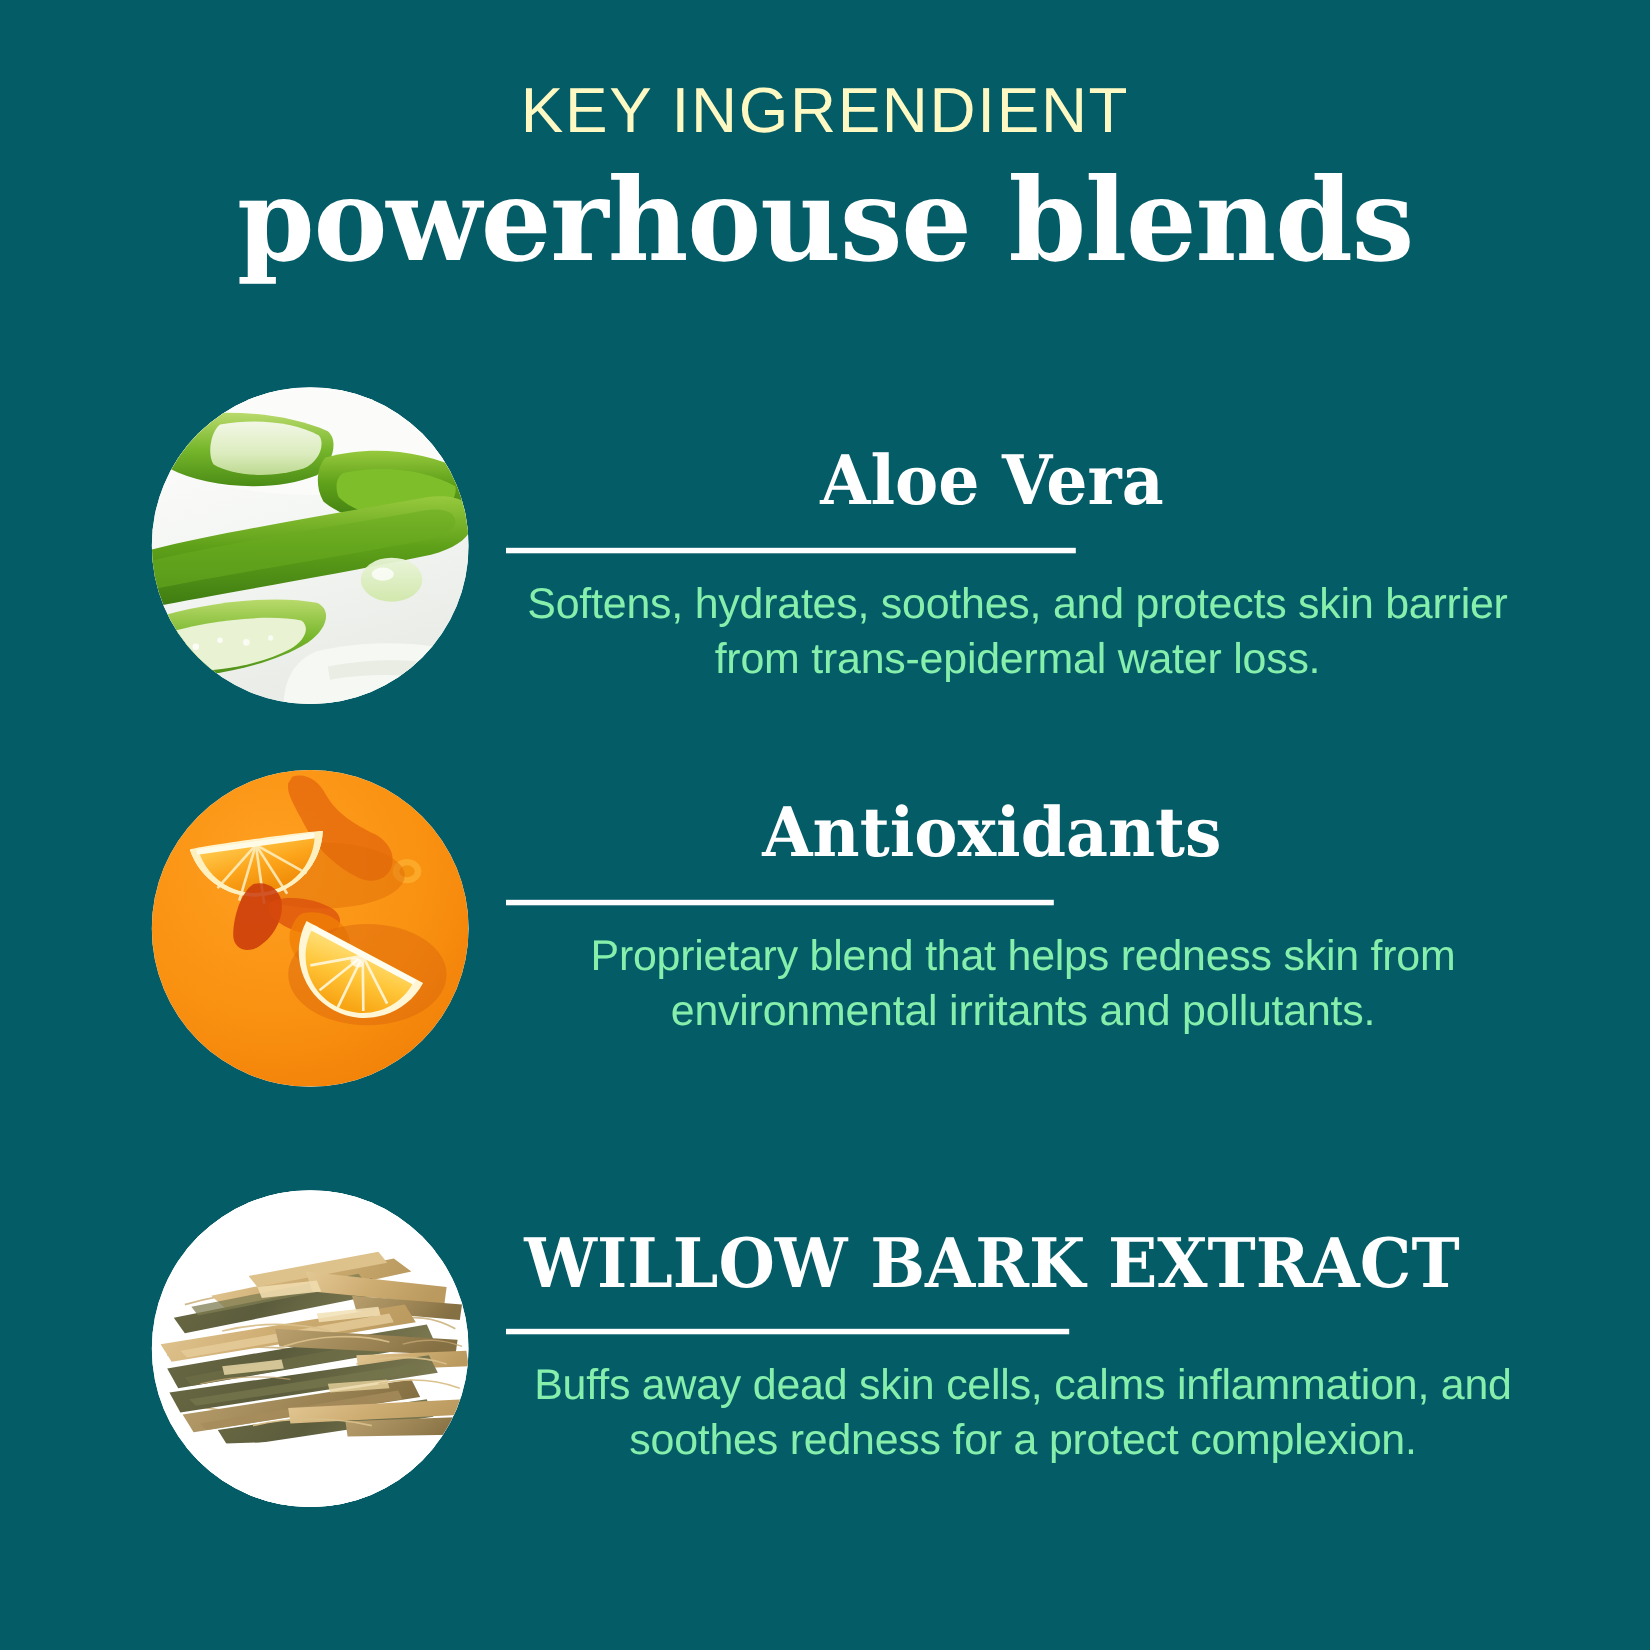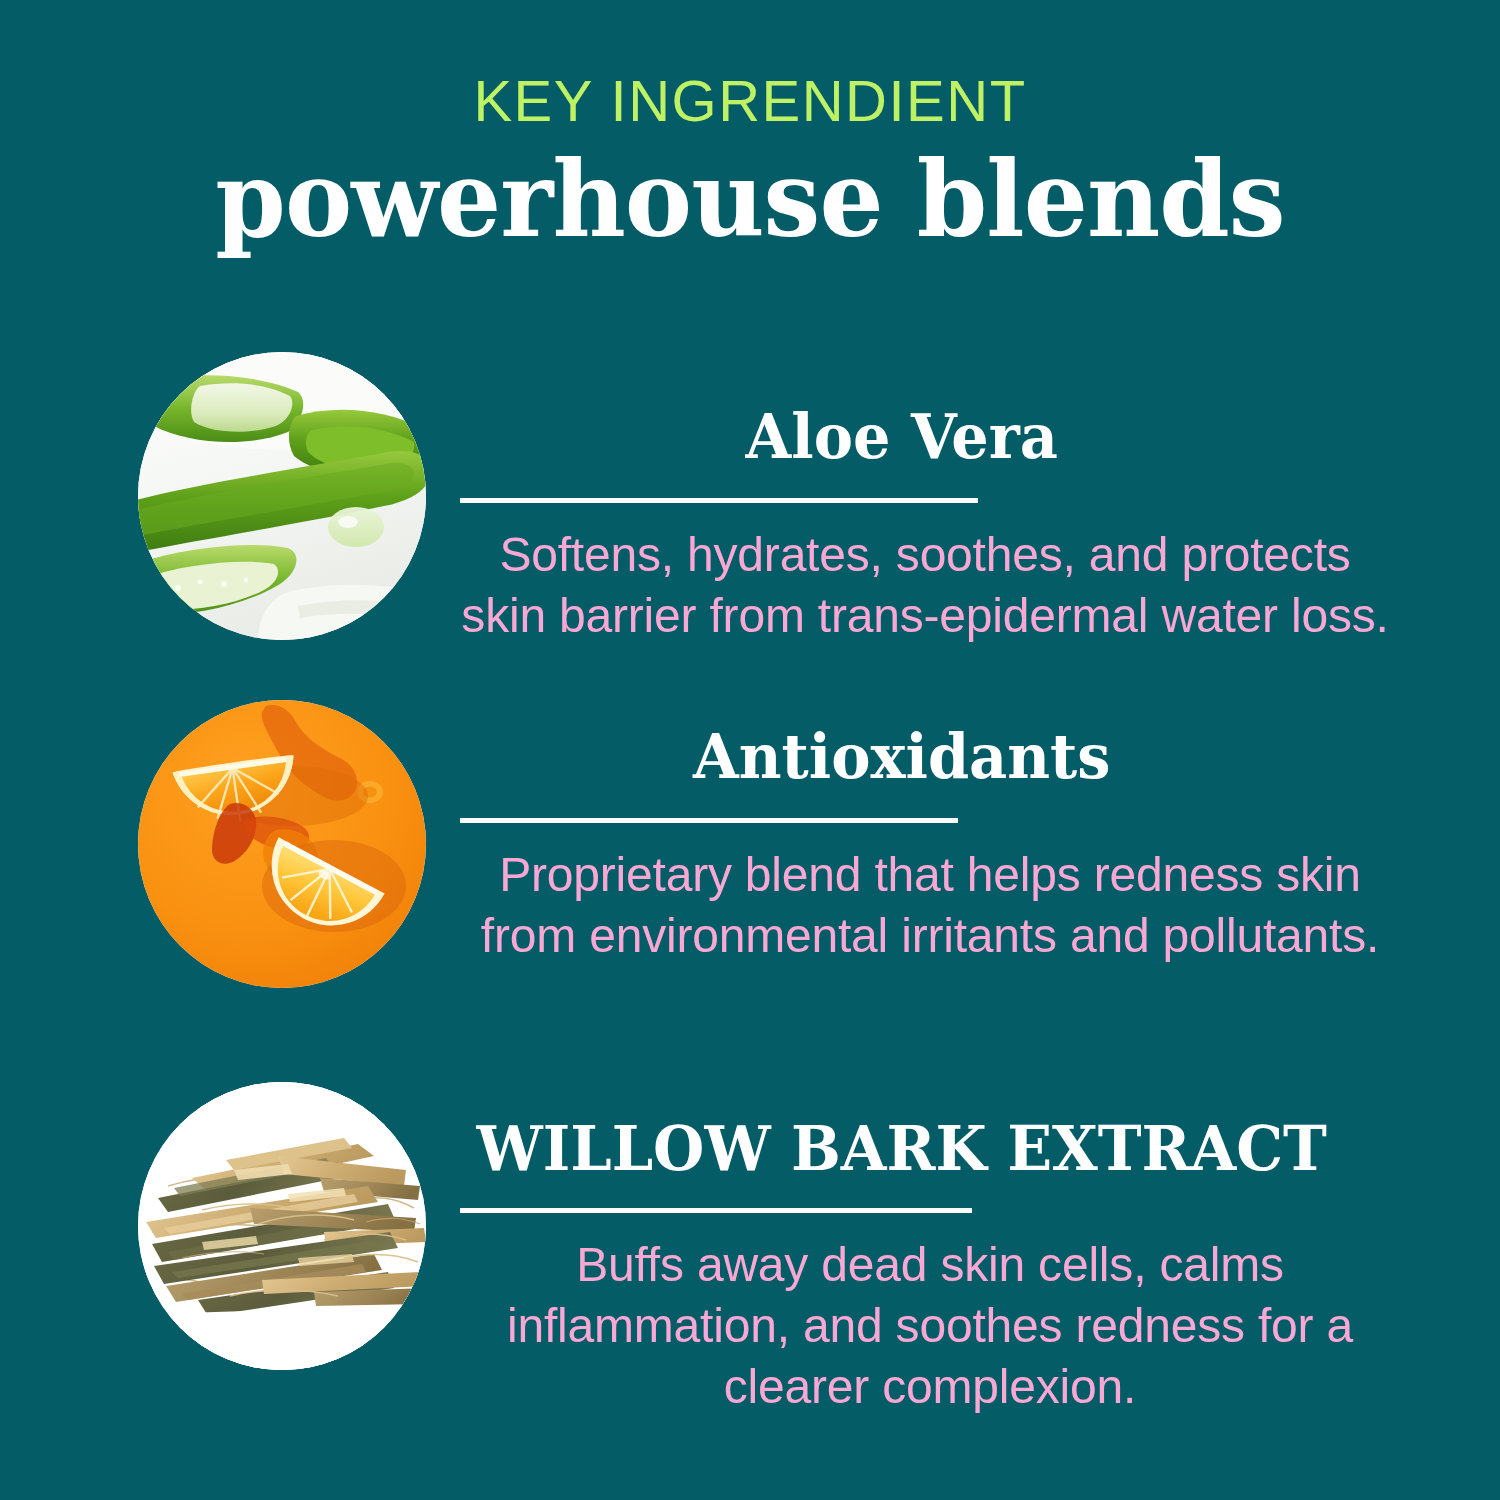--- a/index.html
+++ b/index.html
@@ -35,7 +35,7 @@
     font-size: 58px;
     font-weight: 400;
     letter-spacing: 1.5px;
-    color: #bef264;
+    color: #fef9c3;
     line-height: 1;
     margin: 0;
   }

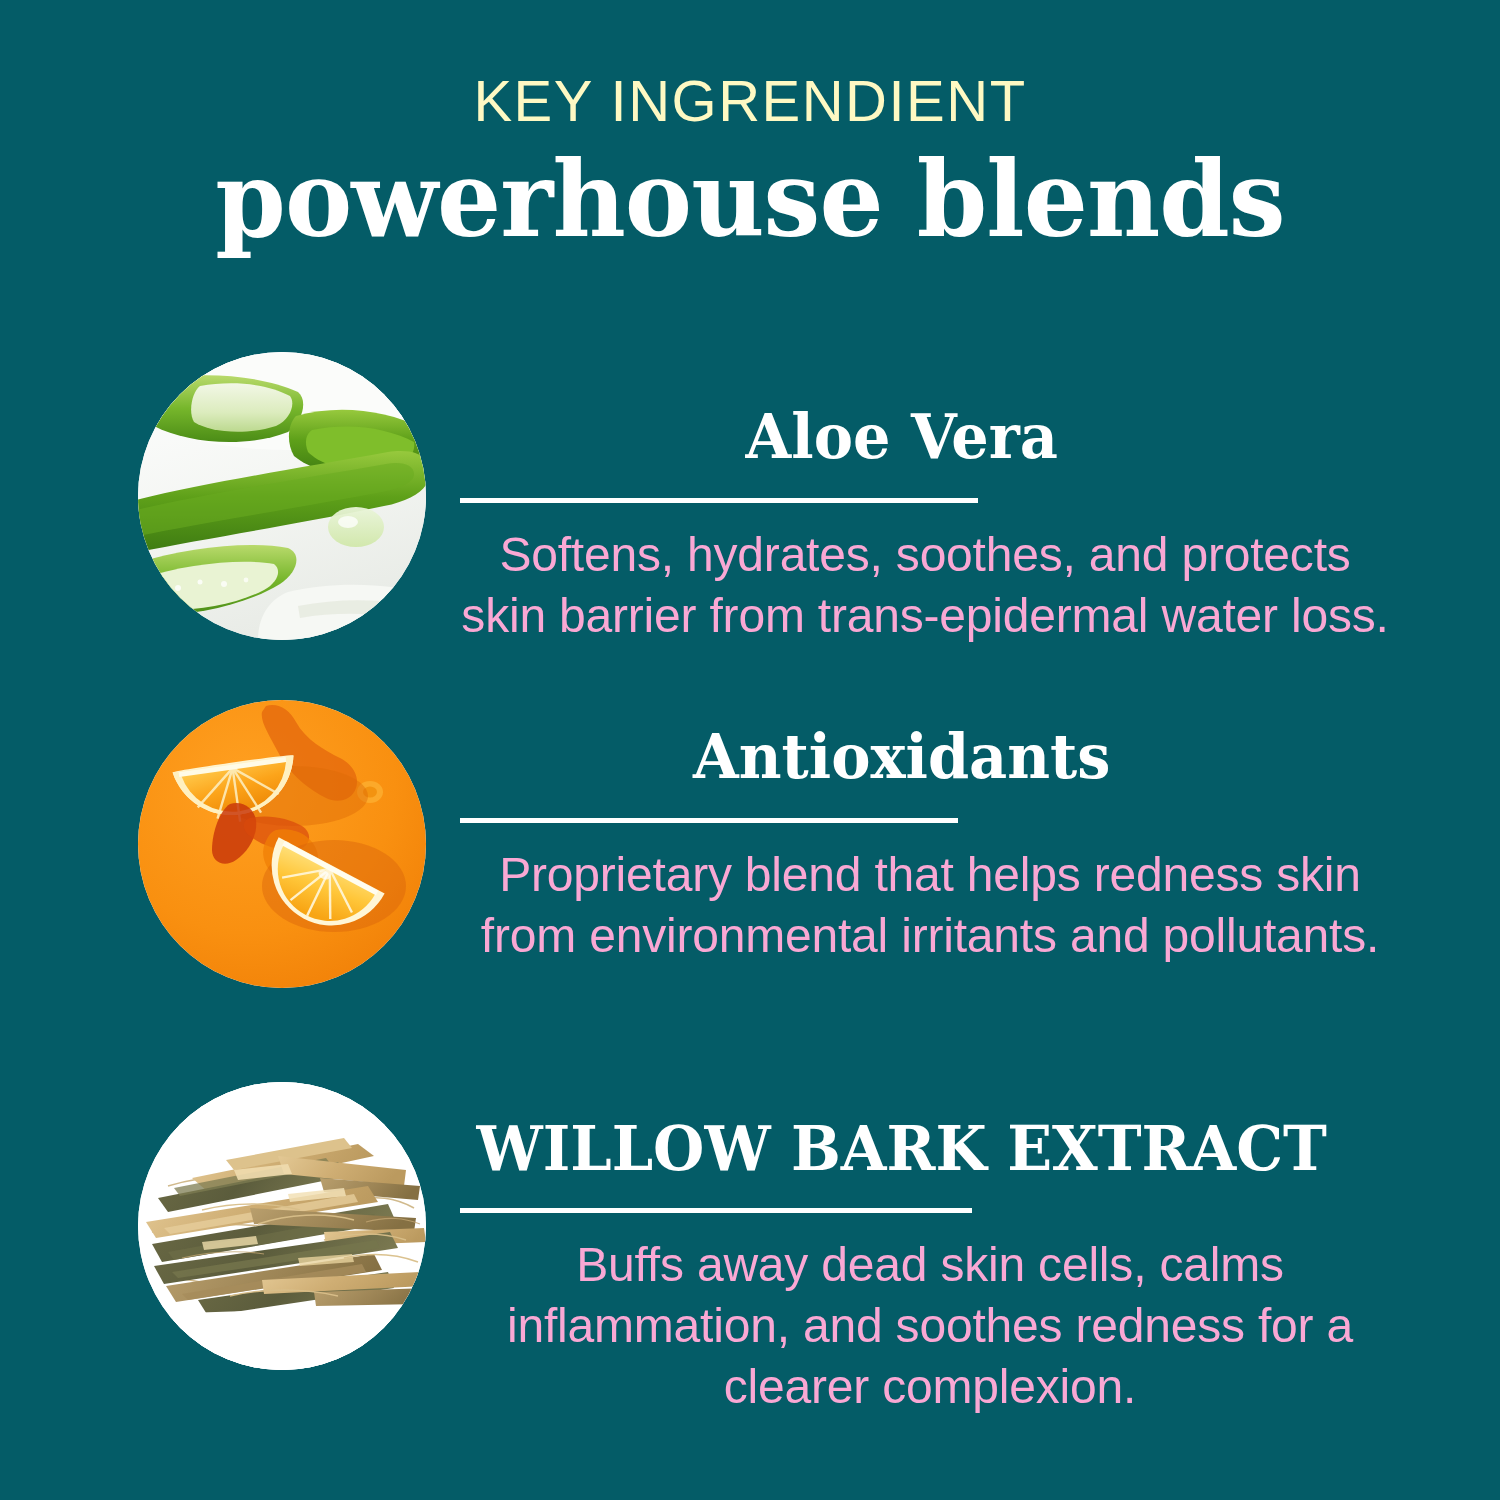--- a/index.html
+++ b/index.html
@@ -106,9 +106,9 @@
 
   .desc {
     font-family: "Liberation Sans", sans-serif;
-    font-size: 48px;
+    font-size: 39px;
     font-weight: 400;
-    color: #f9a8d4;
+    color: #86efac;
     line-height: 1.27;
     margin: 0;
     padding-top: 22px;

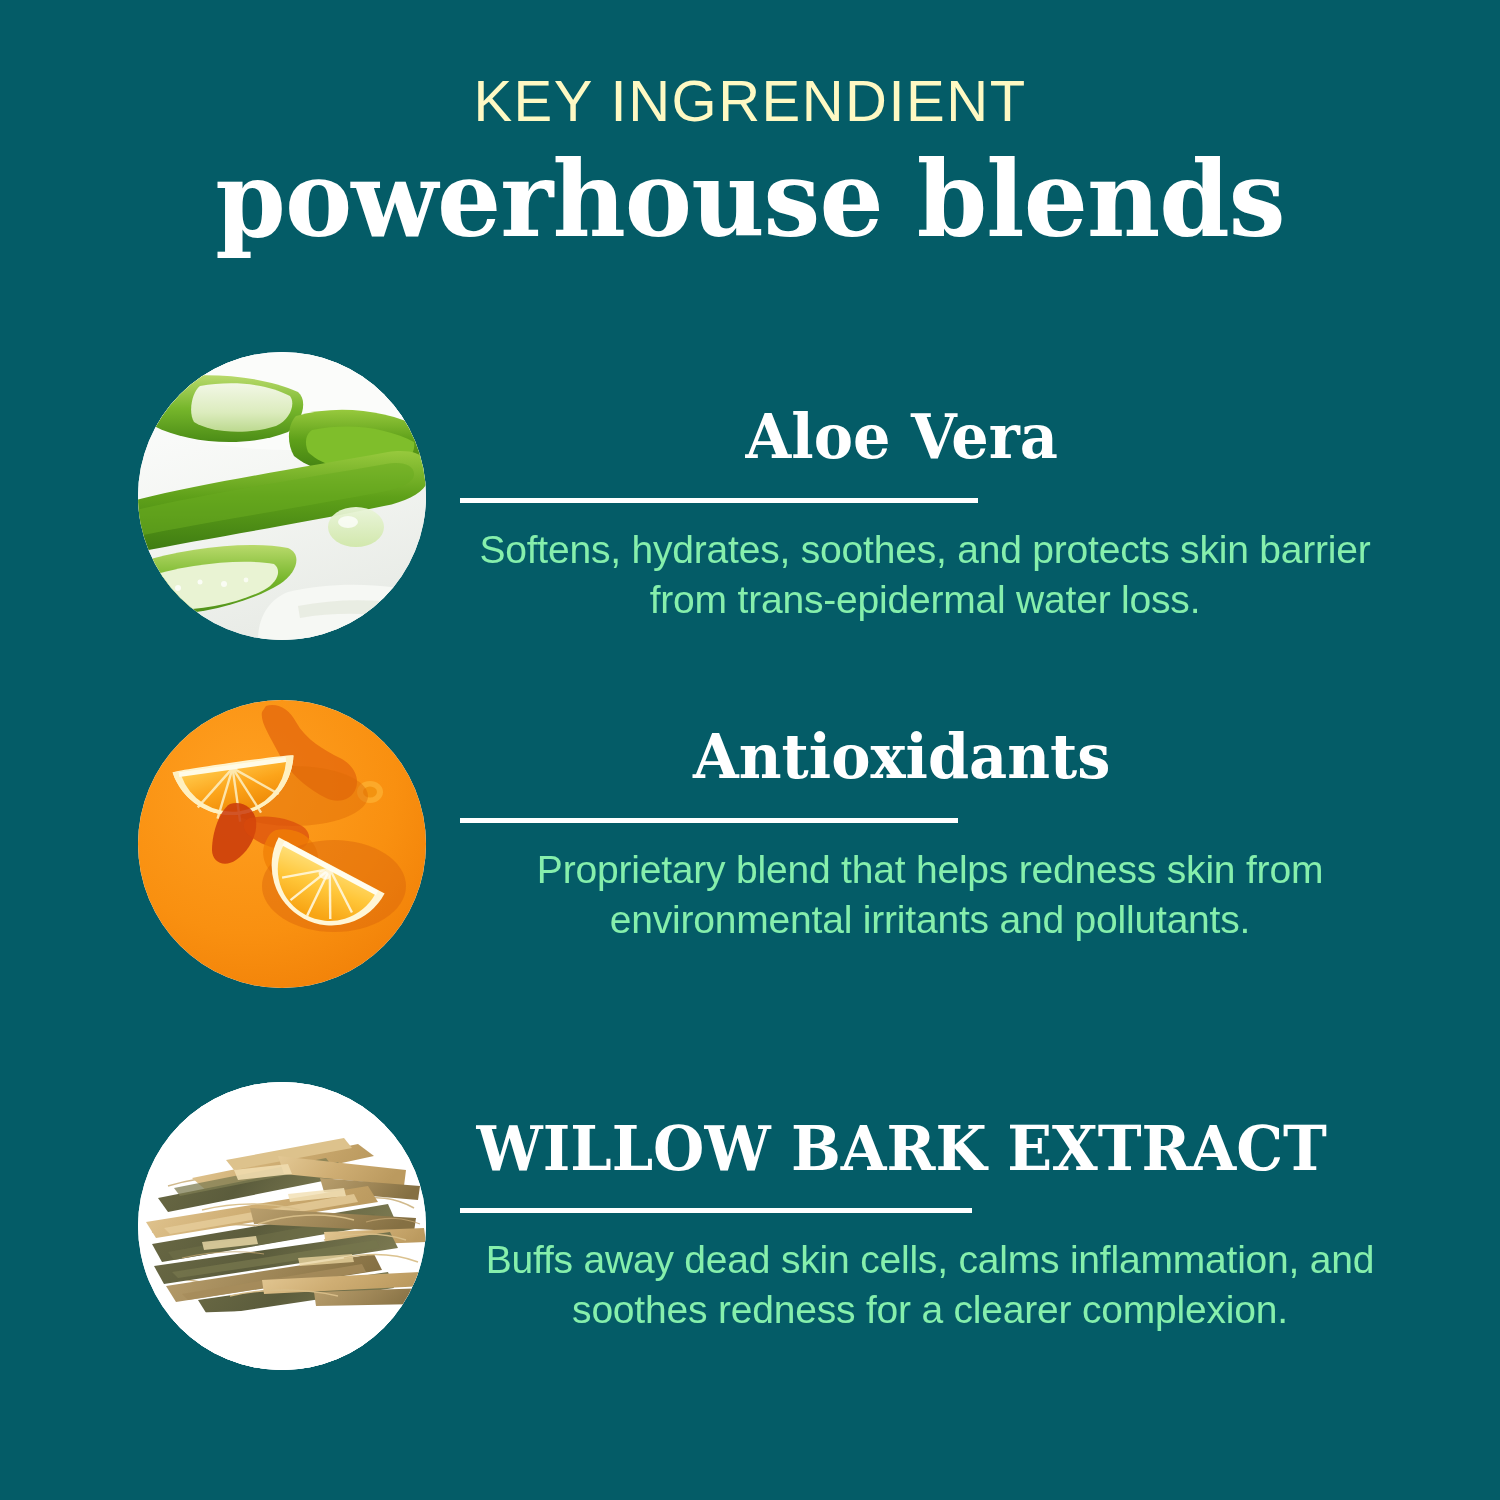--- a/index.html
+++ b/index.html
@@ -343,7 +343,7 @@
     <div class="copy">
       <div class="ing-name" id="name-2">WILLOW BARK EXTRACT</div>
       <div class="rule" id="rule-2"></div>
-      <div class="desc" id="desc-2">Buffs away dead skin cells, calms inflammation, and soothes redness for a clearer complexion.</div>
+      <div class="desc" id="desc-2">Buffs away dead skin cells, calms inflammation, and soothes redness for a protect complexion.</div>
     </div>
   </div>
 

